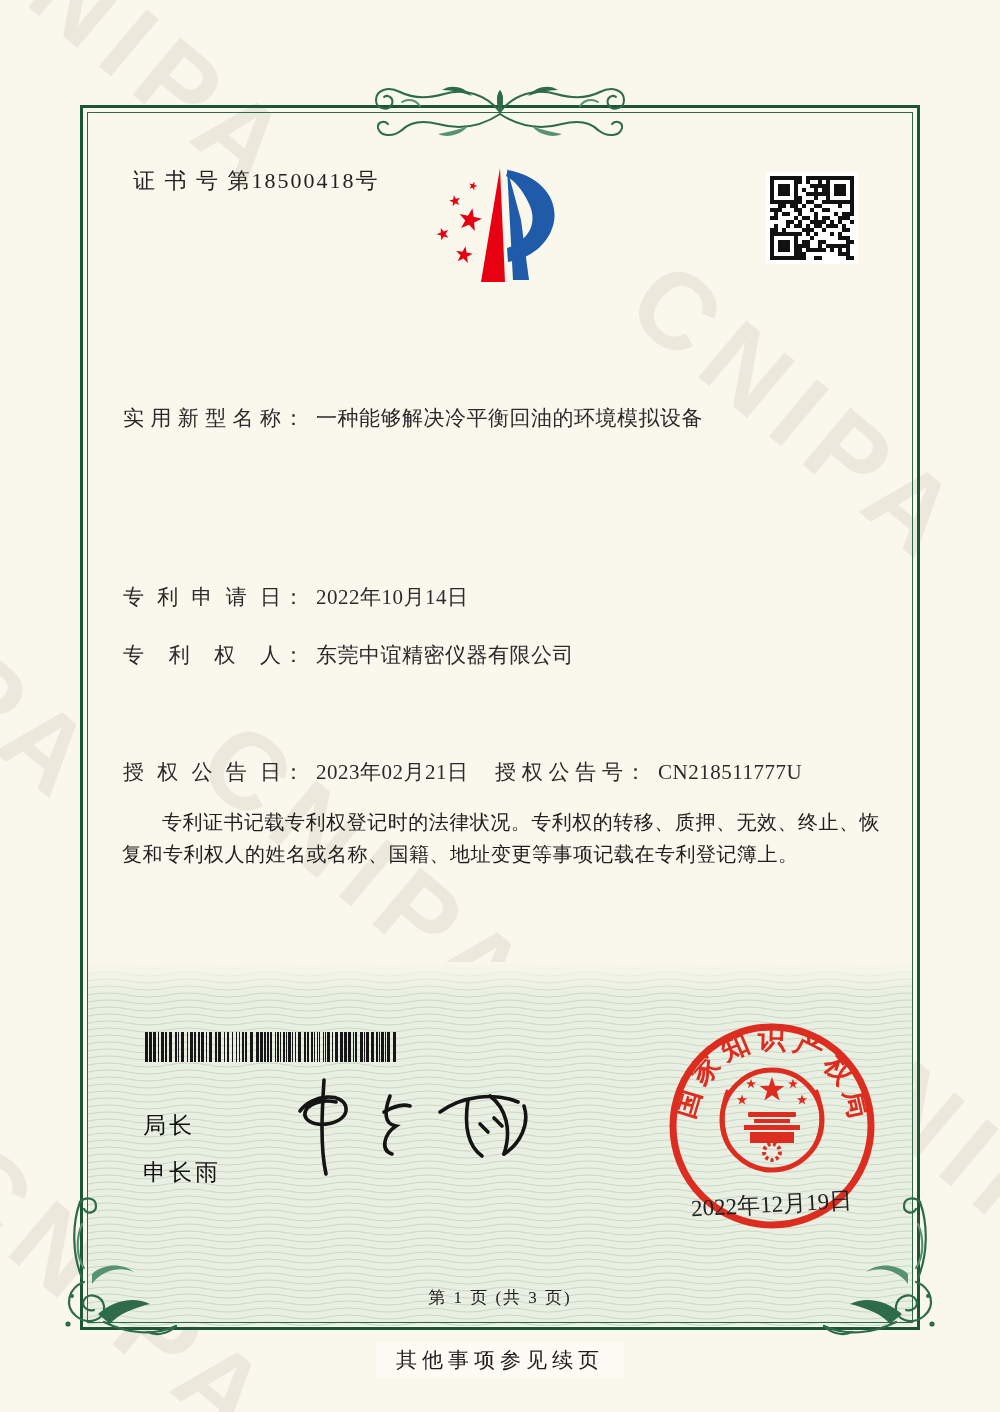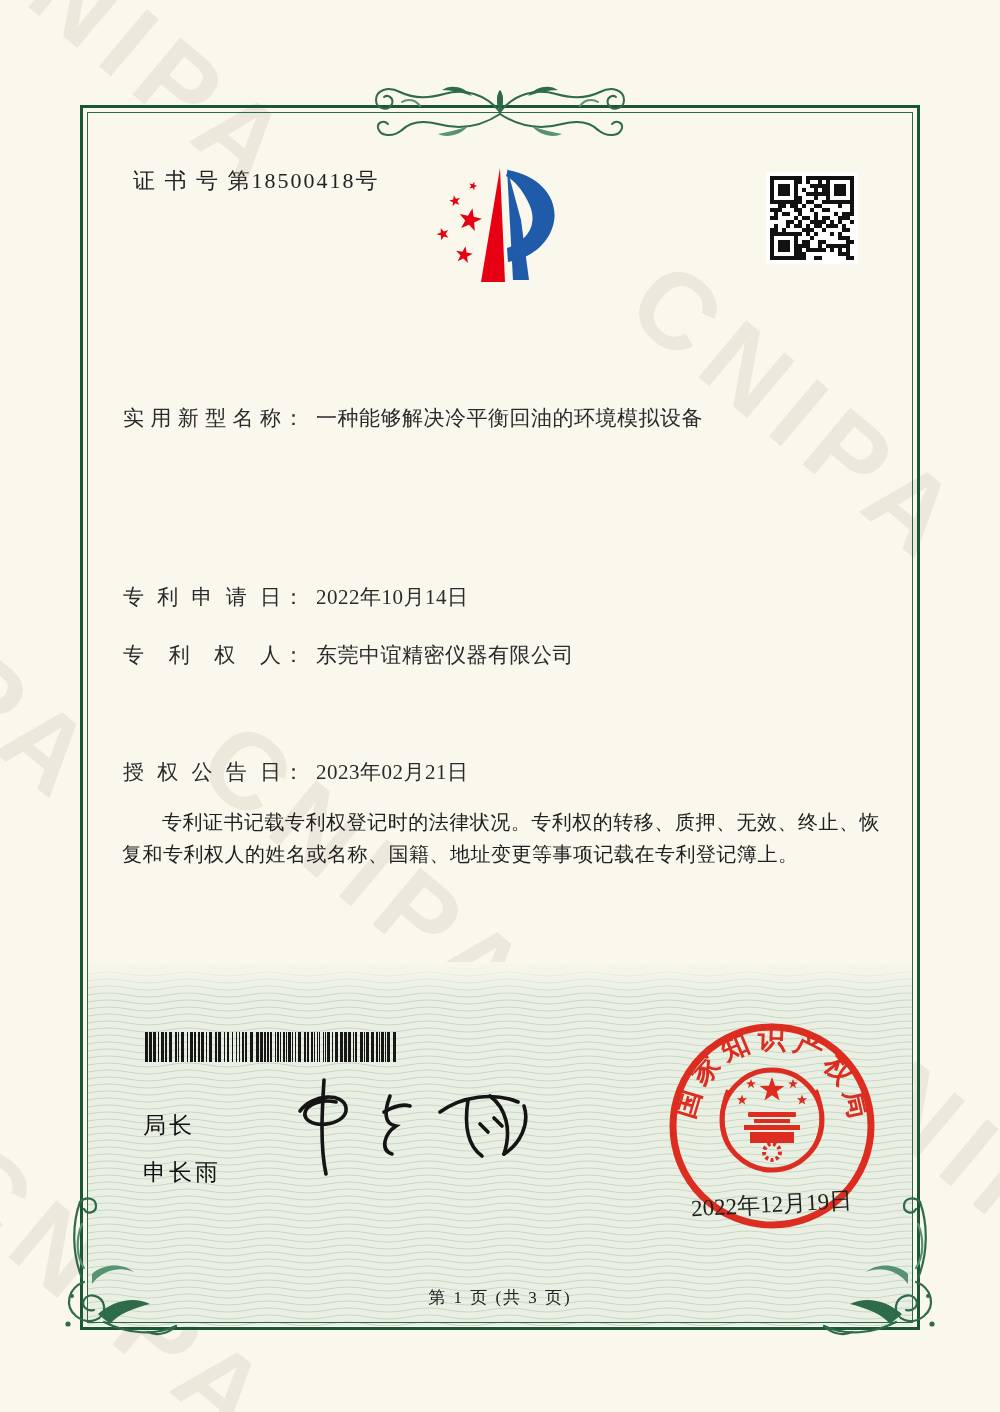--- a/index.html
+++ b/index.html
@@ -411,6 +411,7 @@
   </div>
   <div class="row r7">
     <span><span class="lab">授权公告日</span><span class="col">：</span><span class="val">2023年02月21日</span></span>
+    <span class="g2"><span class="lab2">授权公告号</span><span class="col">：</span><span class="val">CN218511777U</span></span>
   </div>
 
   <div class="paras">

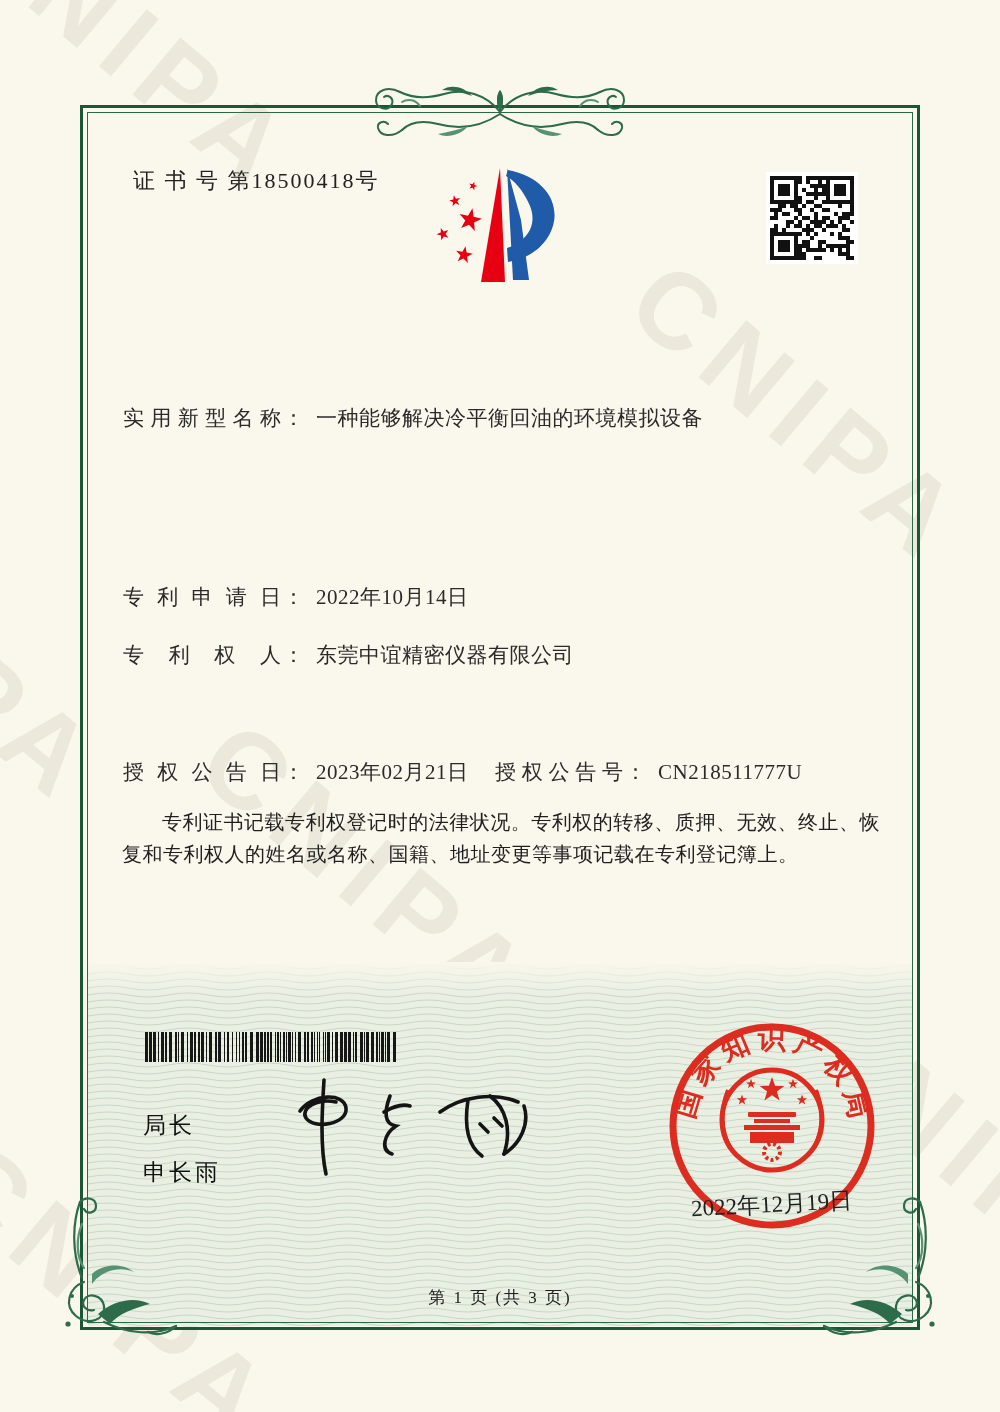--- a/index.html
+++ b/index.html
@@ -601,6 +601,7 @@
   </svg>
 
   <div class="pageinfo">第 1 页 (共 3 页)</div>
+  <div class="contnote"><span>其他事项参见续页</span></div>
 
 </div>
 

